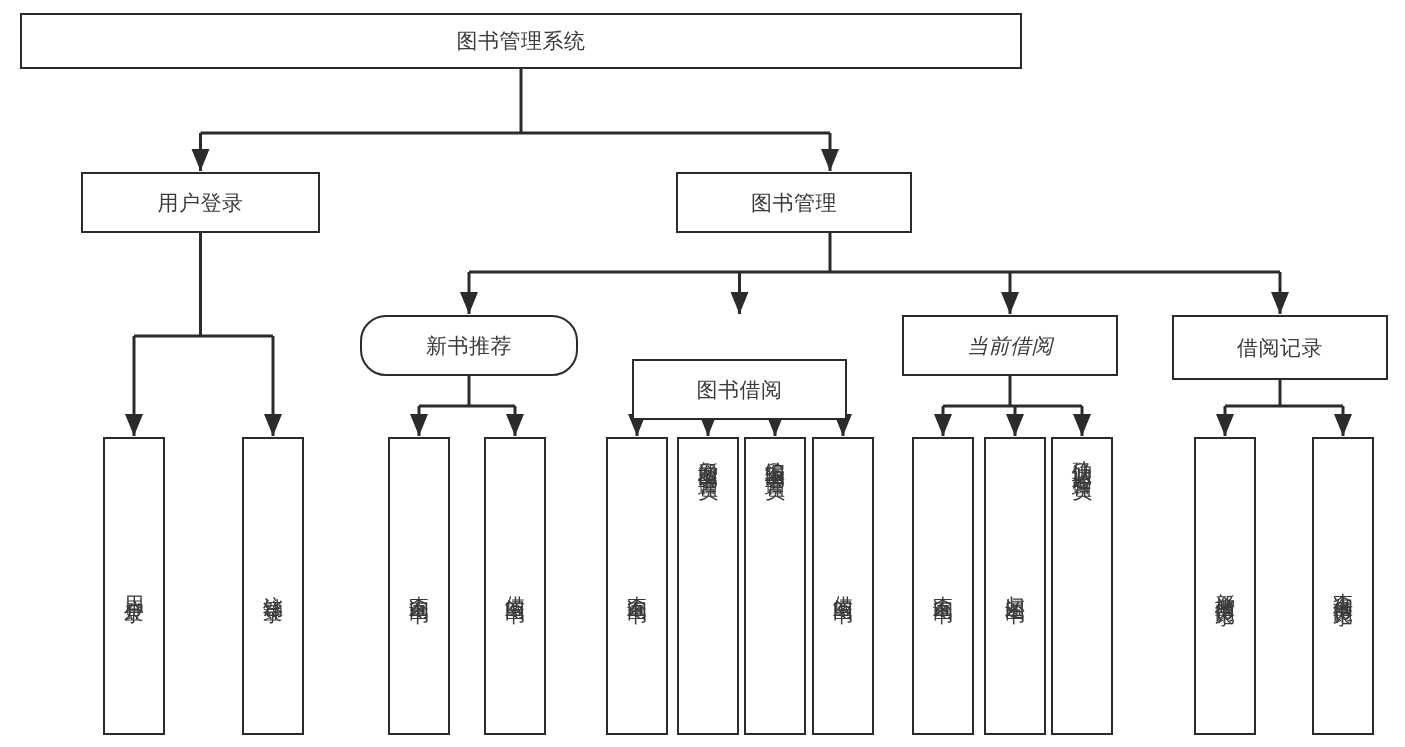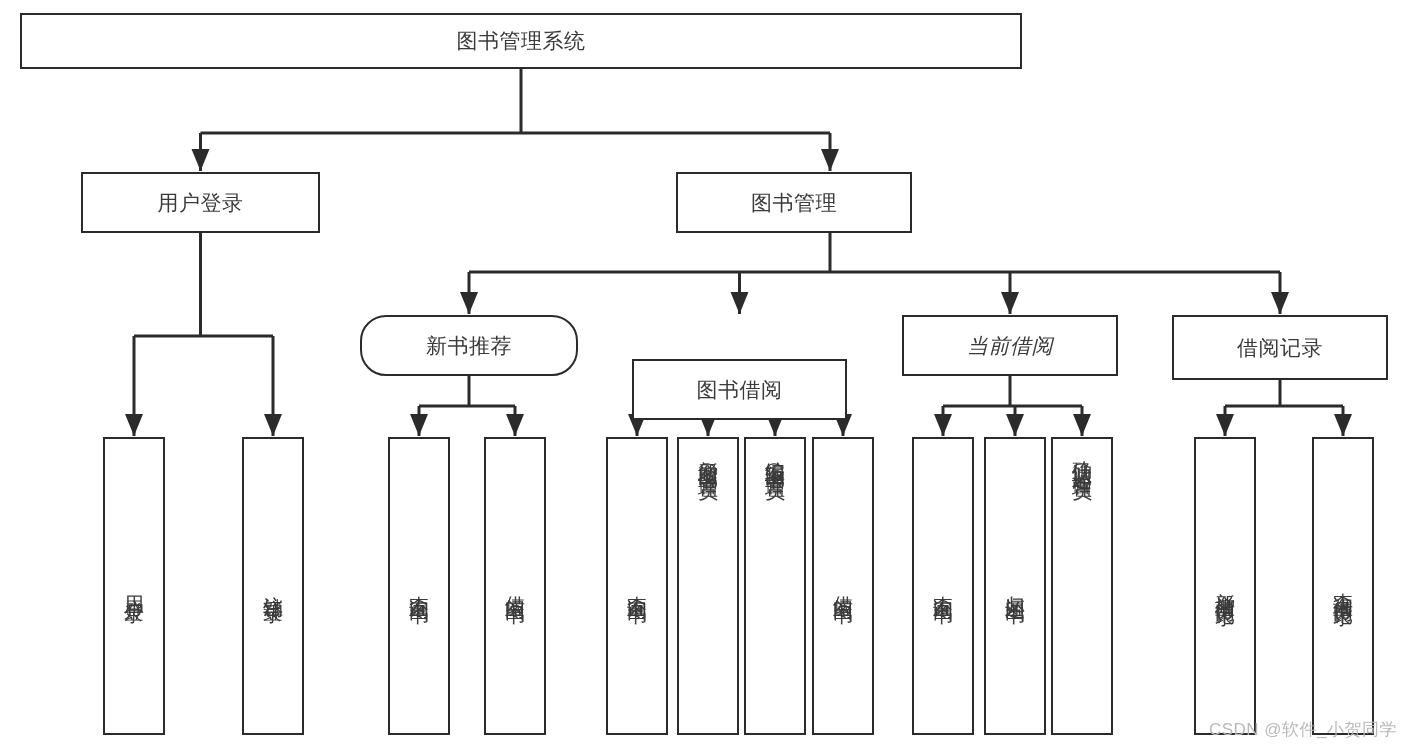--- a/index.html
+++ b/index.html
@@ -191,7 +191,6 @@
         <span class="vlabel">查询借阅记录</span>
       </div>
     </div>
-  <div id="watermark">CSDN @软件_小贺同学</div>
 </div>
 
 </body></html>

